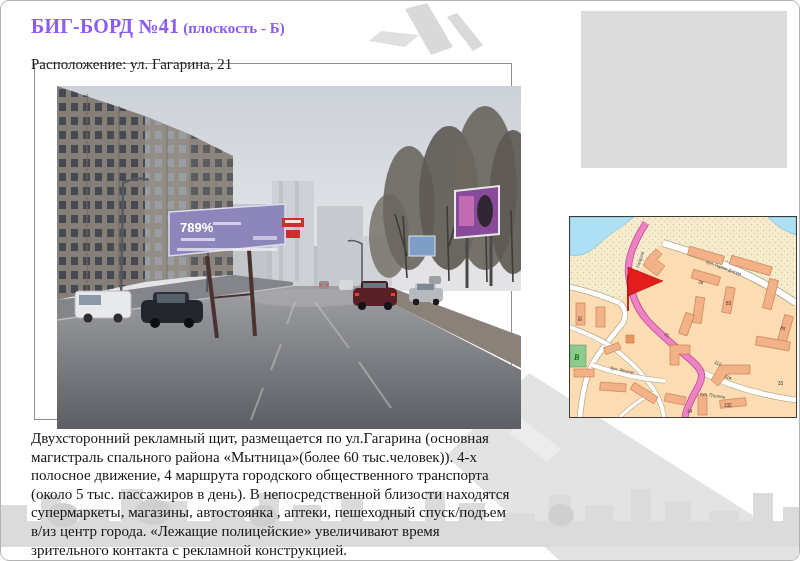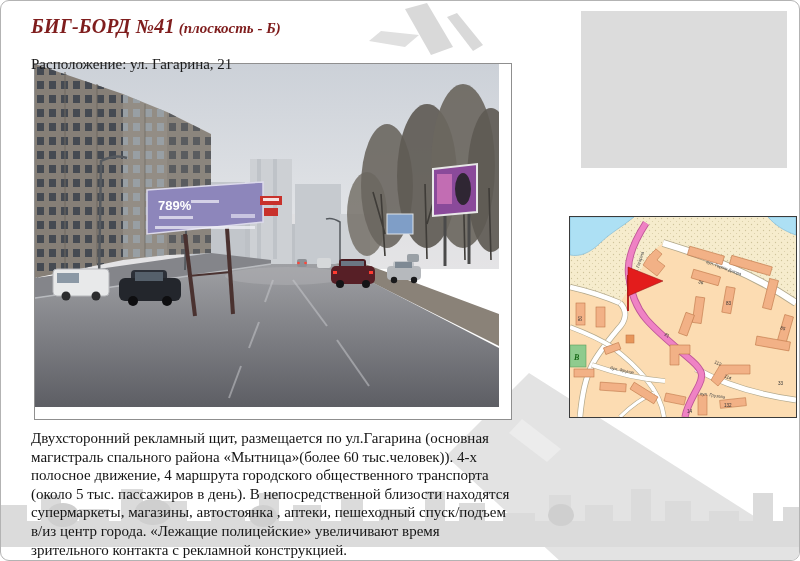--- a/index.html
+++ b/index.html
@@ -13,7 +13,7 @@
   #skyline{left:0;bottom:0;z-index:1;}
   #top-arrow{left:360px;top:0;z-index:2;}
   .header{position:absolute;left:30px;top:14px;z-index:5;}
-  .title-line{font-weight:bold;color:#7f1d1d;font-style:italic;}
+  .title-line{font-weight:bold;color:#8b5cf6;}
   .title-main{font-size:20px;letter-spacing:.2px;}
   .title-note{font-size:15px;}
   .subtitle{font-size:15px;margin-top:18px;color:#1a1a1a;}

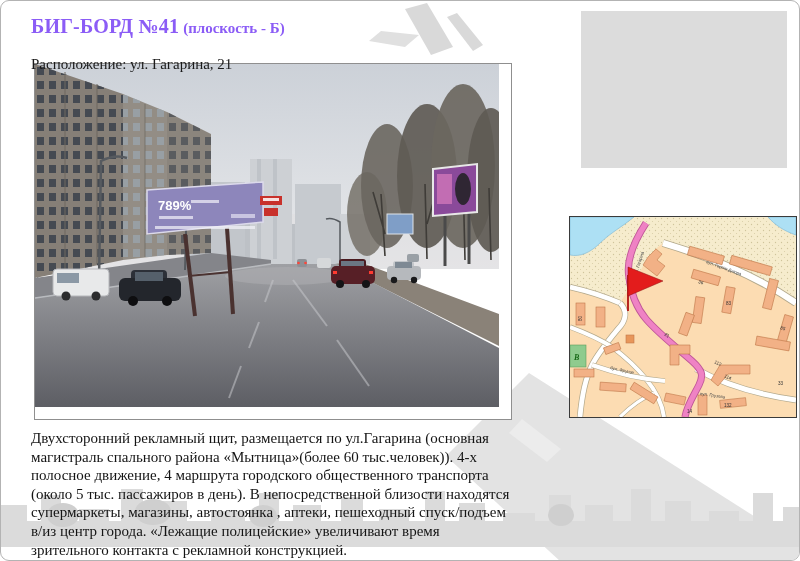--- a/index.html
+++ b/index.html
@@ -20,7 +20,7 @@
   .photo-frame{
     position:absolute;left:33px;top:62px;width:478px;height:357px;
     background:#fff;border:1px solid #8f8f8f;box-sizing:border-box;
-    padding:0;z-index:4;
+    padding:22px;z-index:4;
   }
   .photo-frame svg{display:block;width:464px;height:343px;}
   .placeholder{

